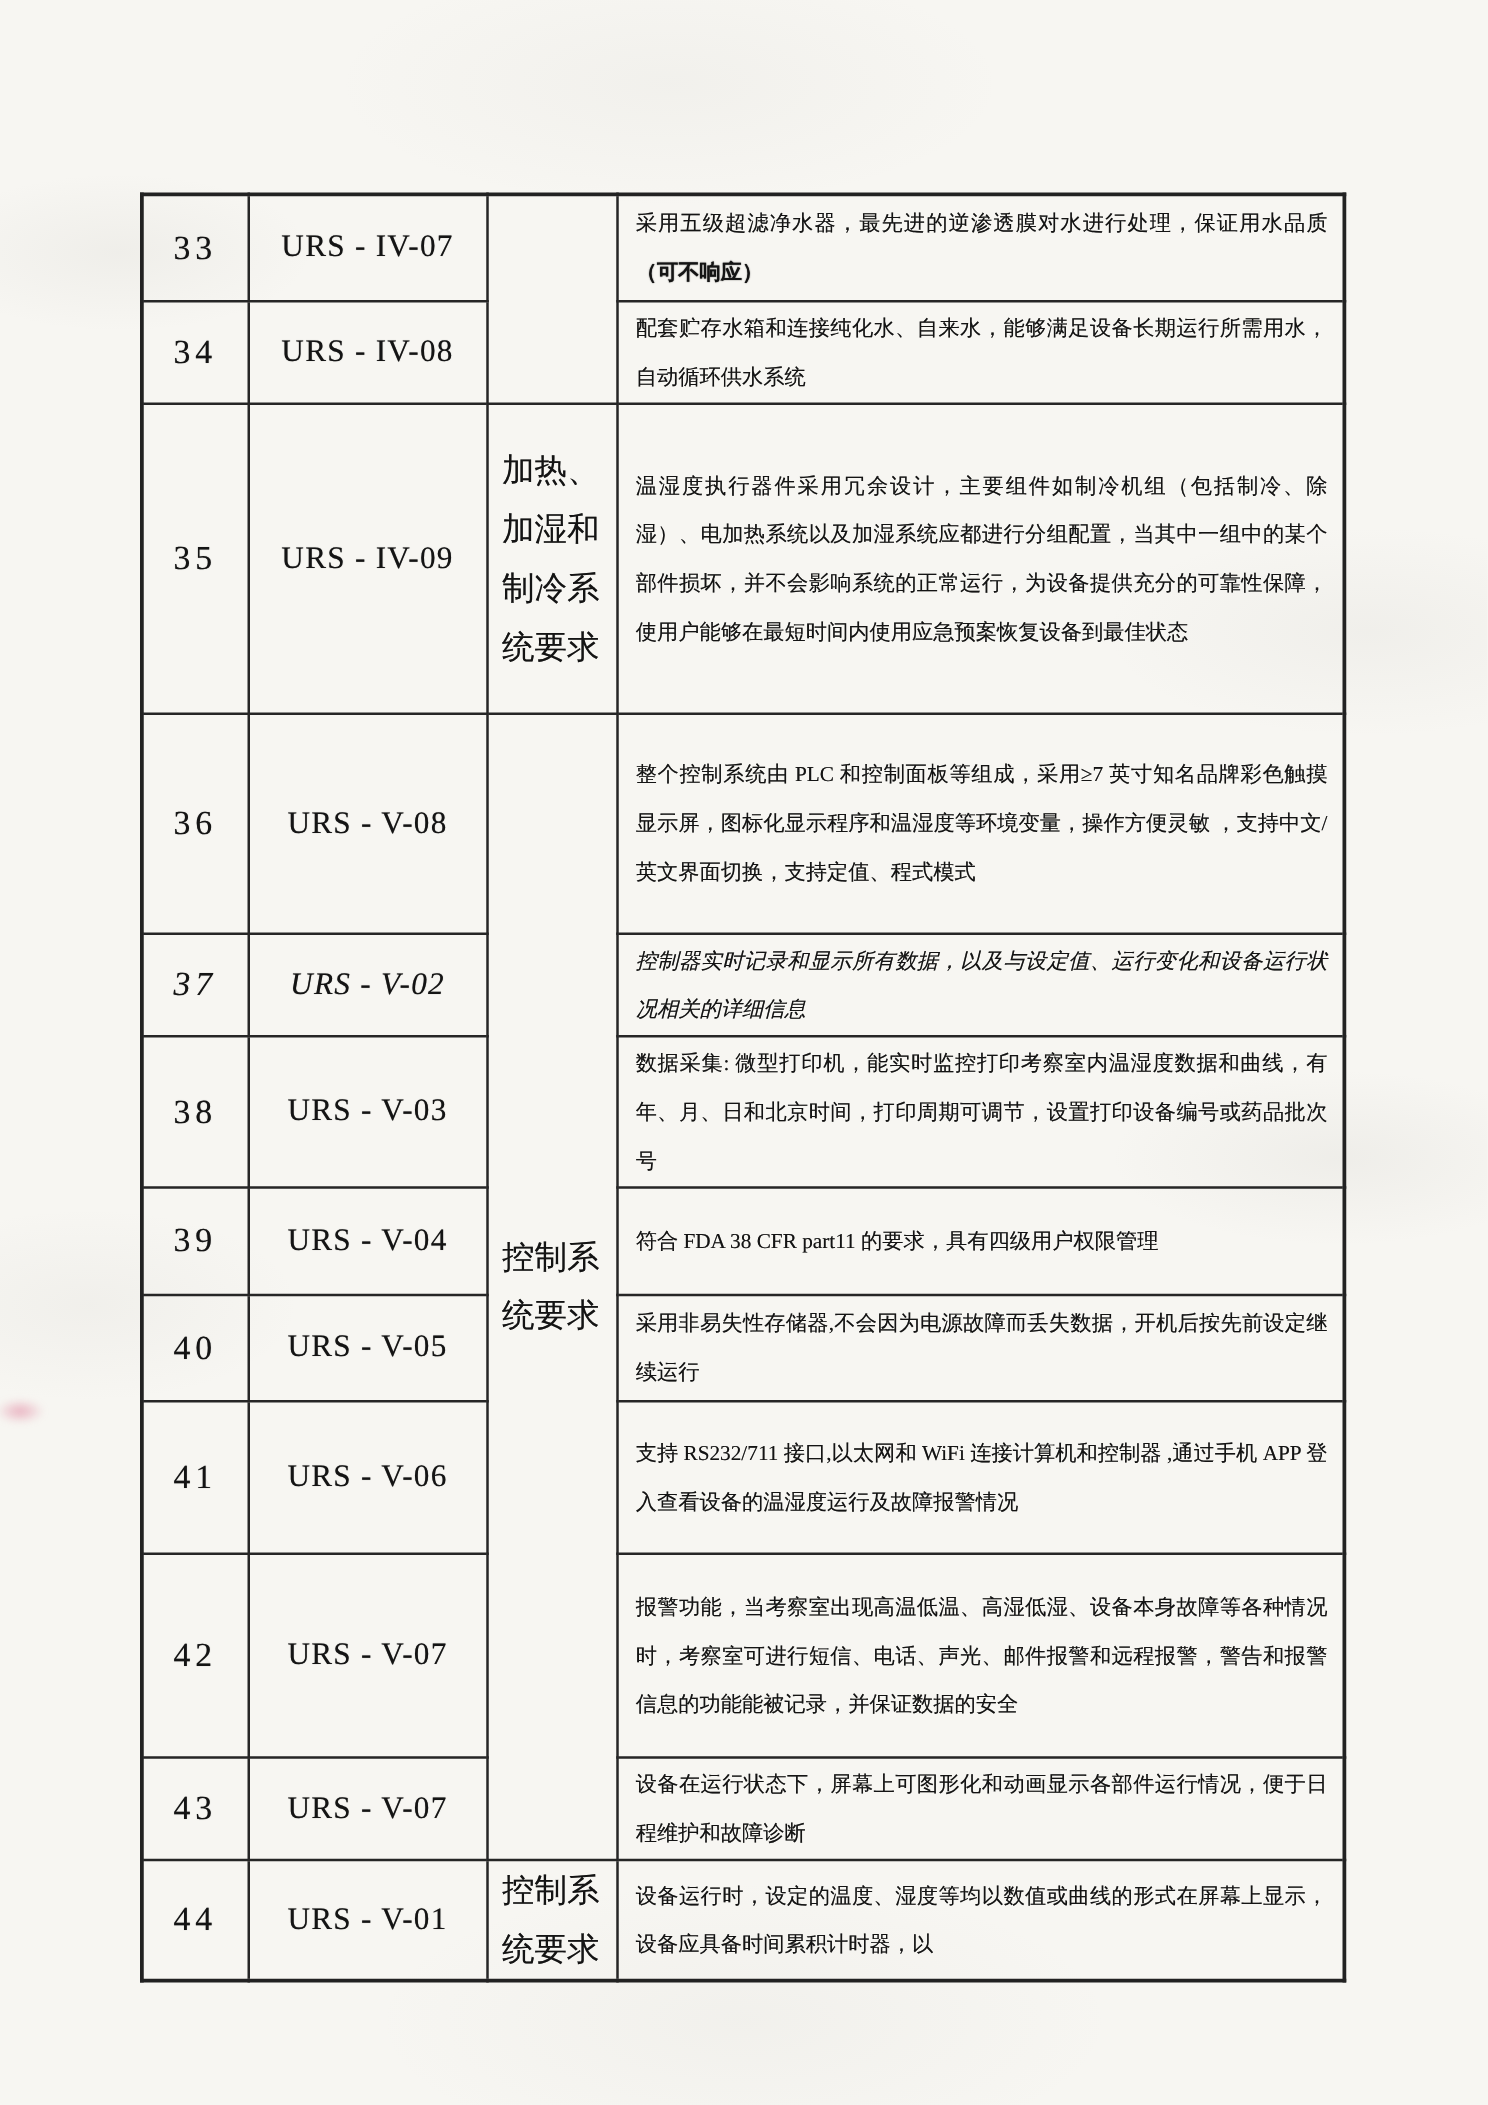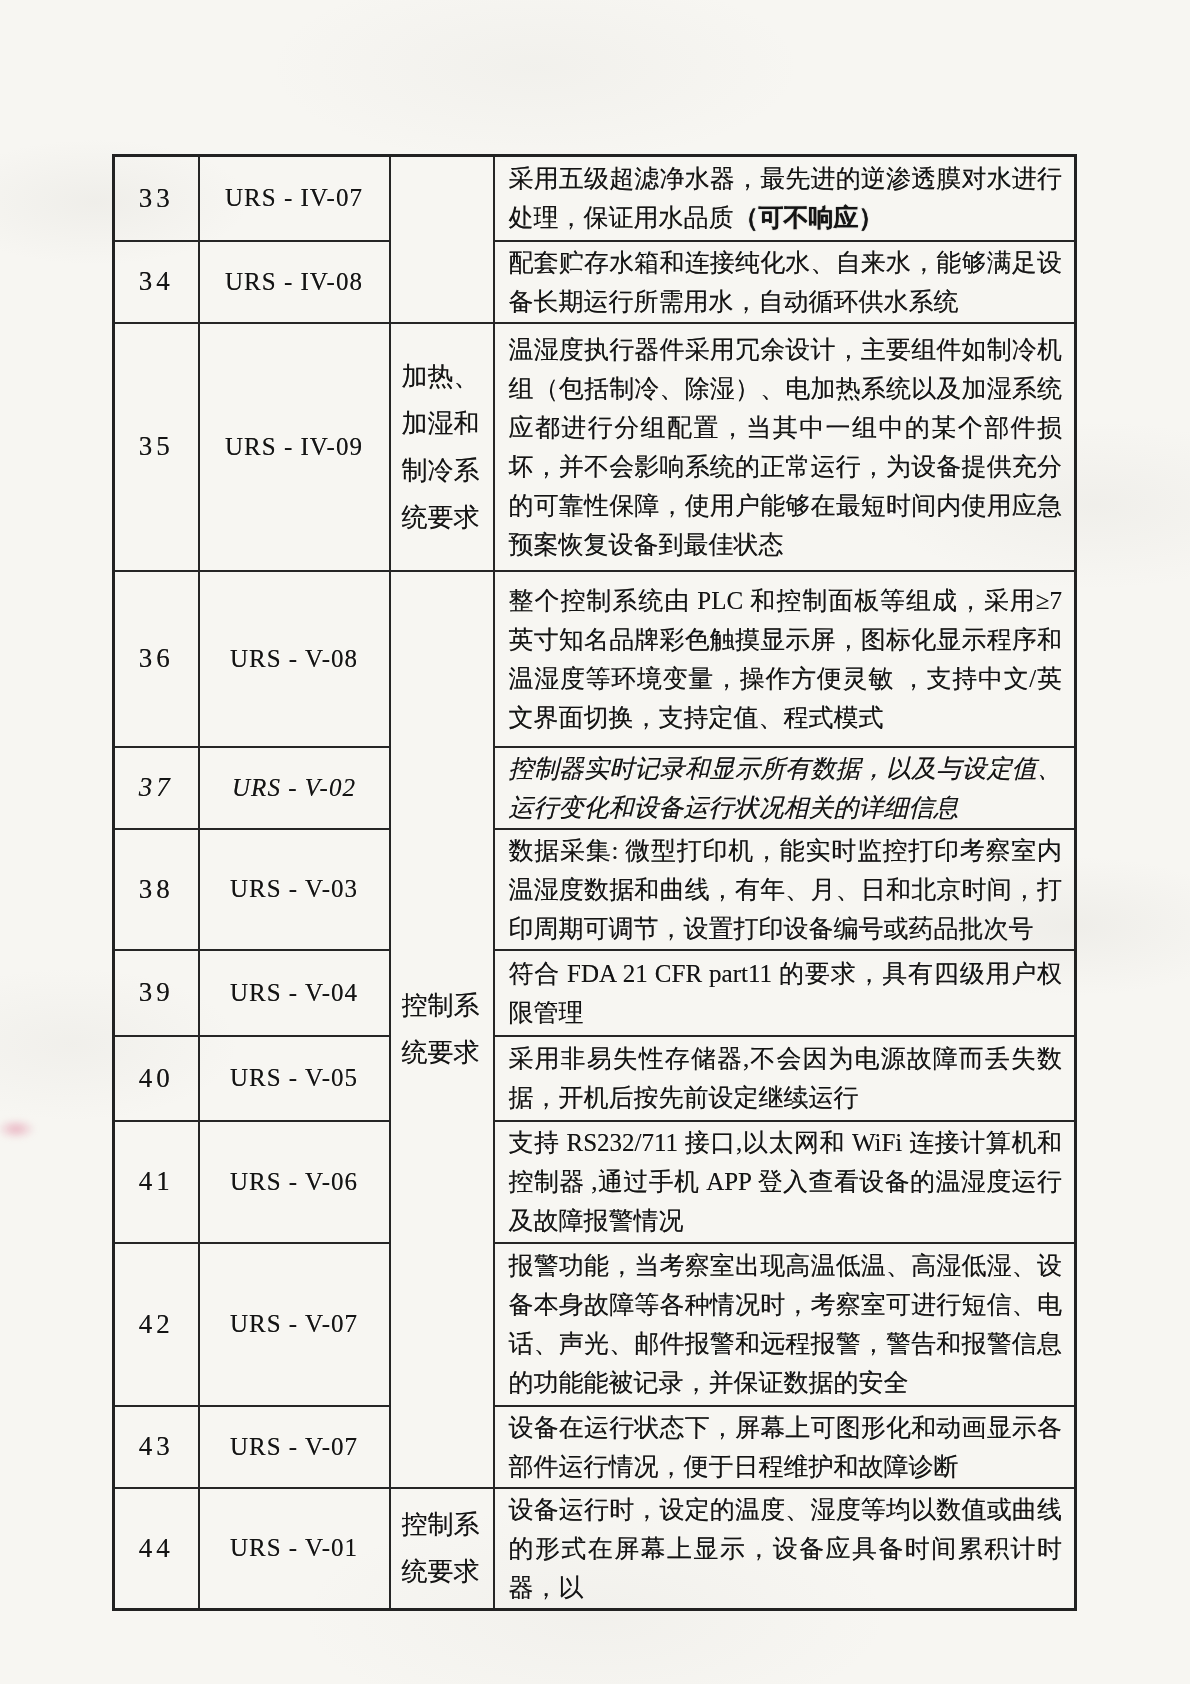--- a/index.html
+++ b/index.html
@@ -84,7 +84,7 @@
     text-align: left;
   }
   td.txt {
-    font-size: 25px;
+    font-size: 17px;
     line-height: 39px;
     padding: 1px 12px 1px 14px;
     text-align: justify;

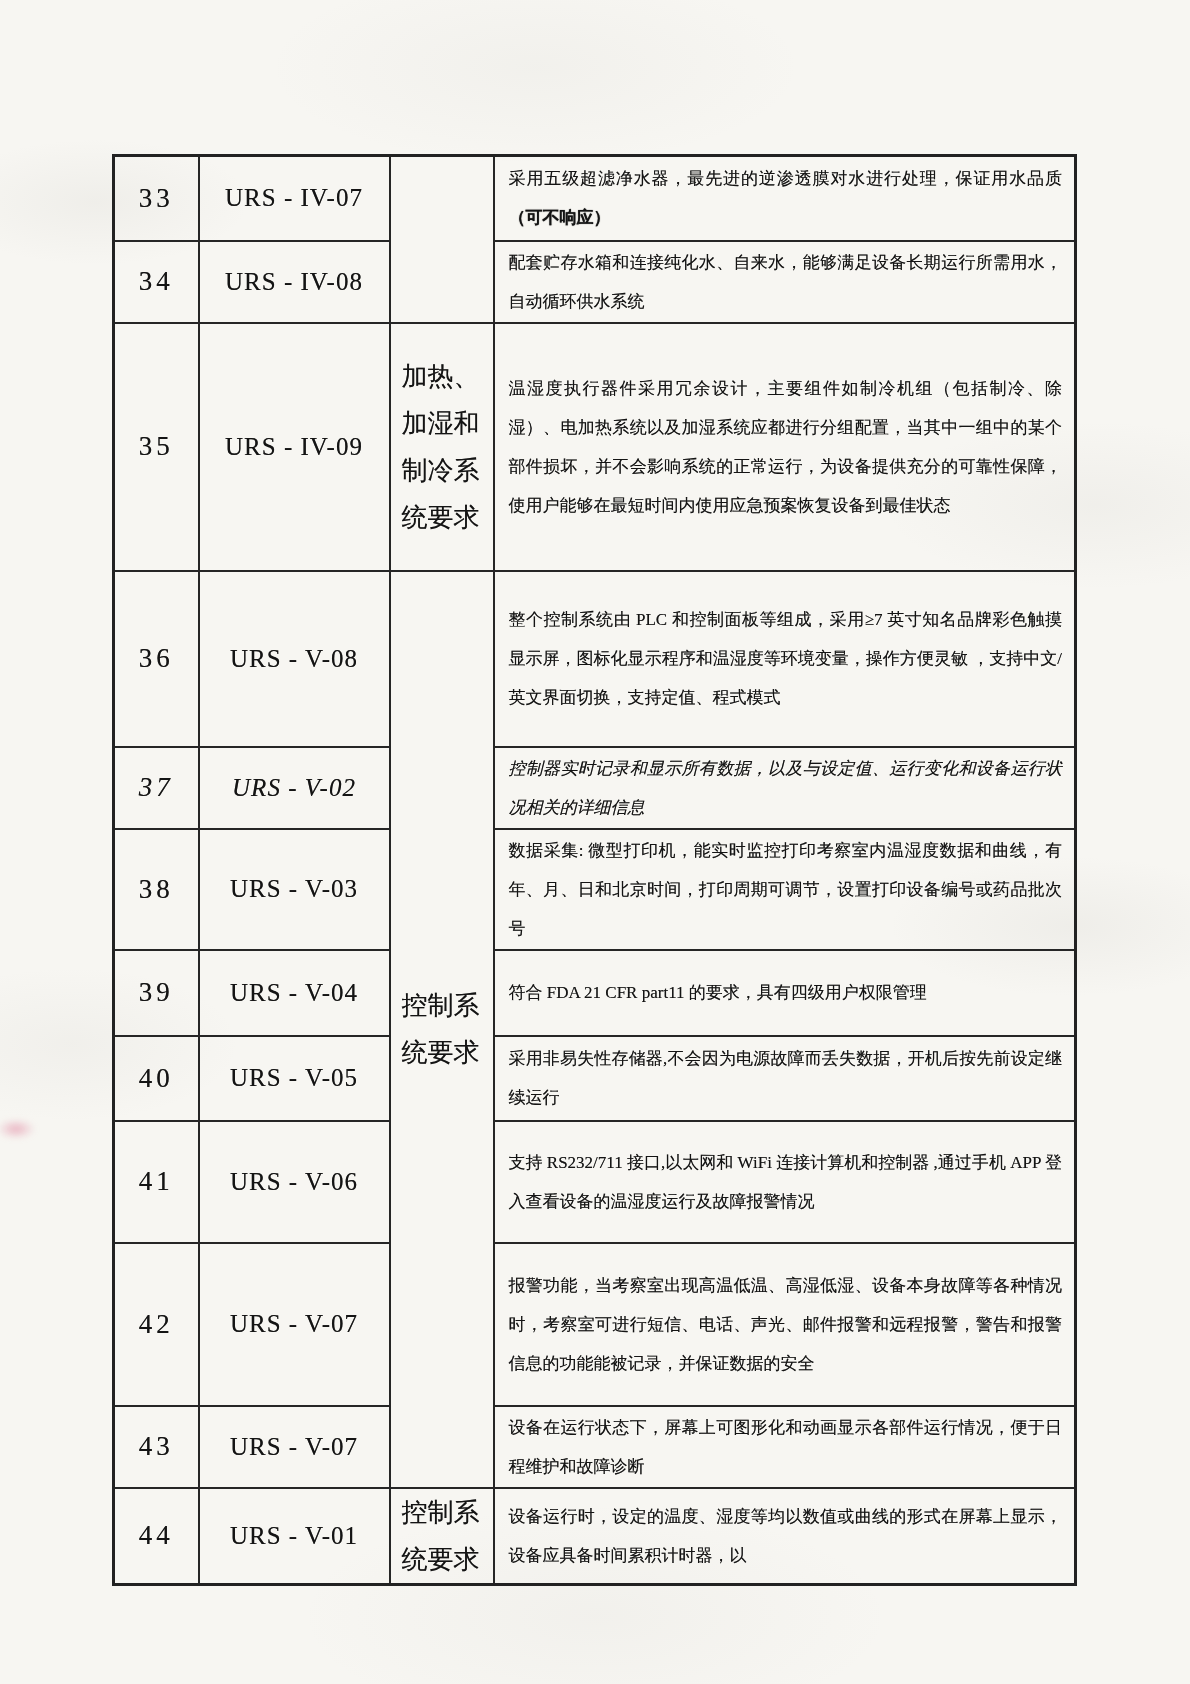--- a/index.html
+++ b/index.html
@@ -156,7 +156,7 @@
     <tr class="r39">
       <td class="no">39</td>
       <td class="code">URS - V-04</td>
-      <td class="txt">符合 FDA 21 CFR part11 的要求，具有四级用户权限管理</td>
+      <td class="txt">符合 FDA 38 CFR part11 的要求，具有四级用户权限管理</td>
     </tr>
     <tr class="r40">
       <td class="no">40</td>

